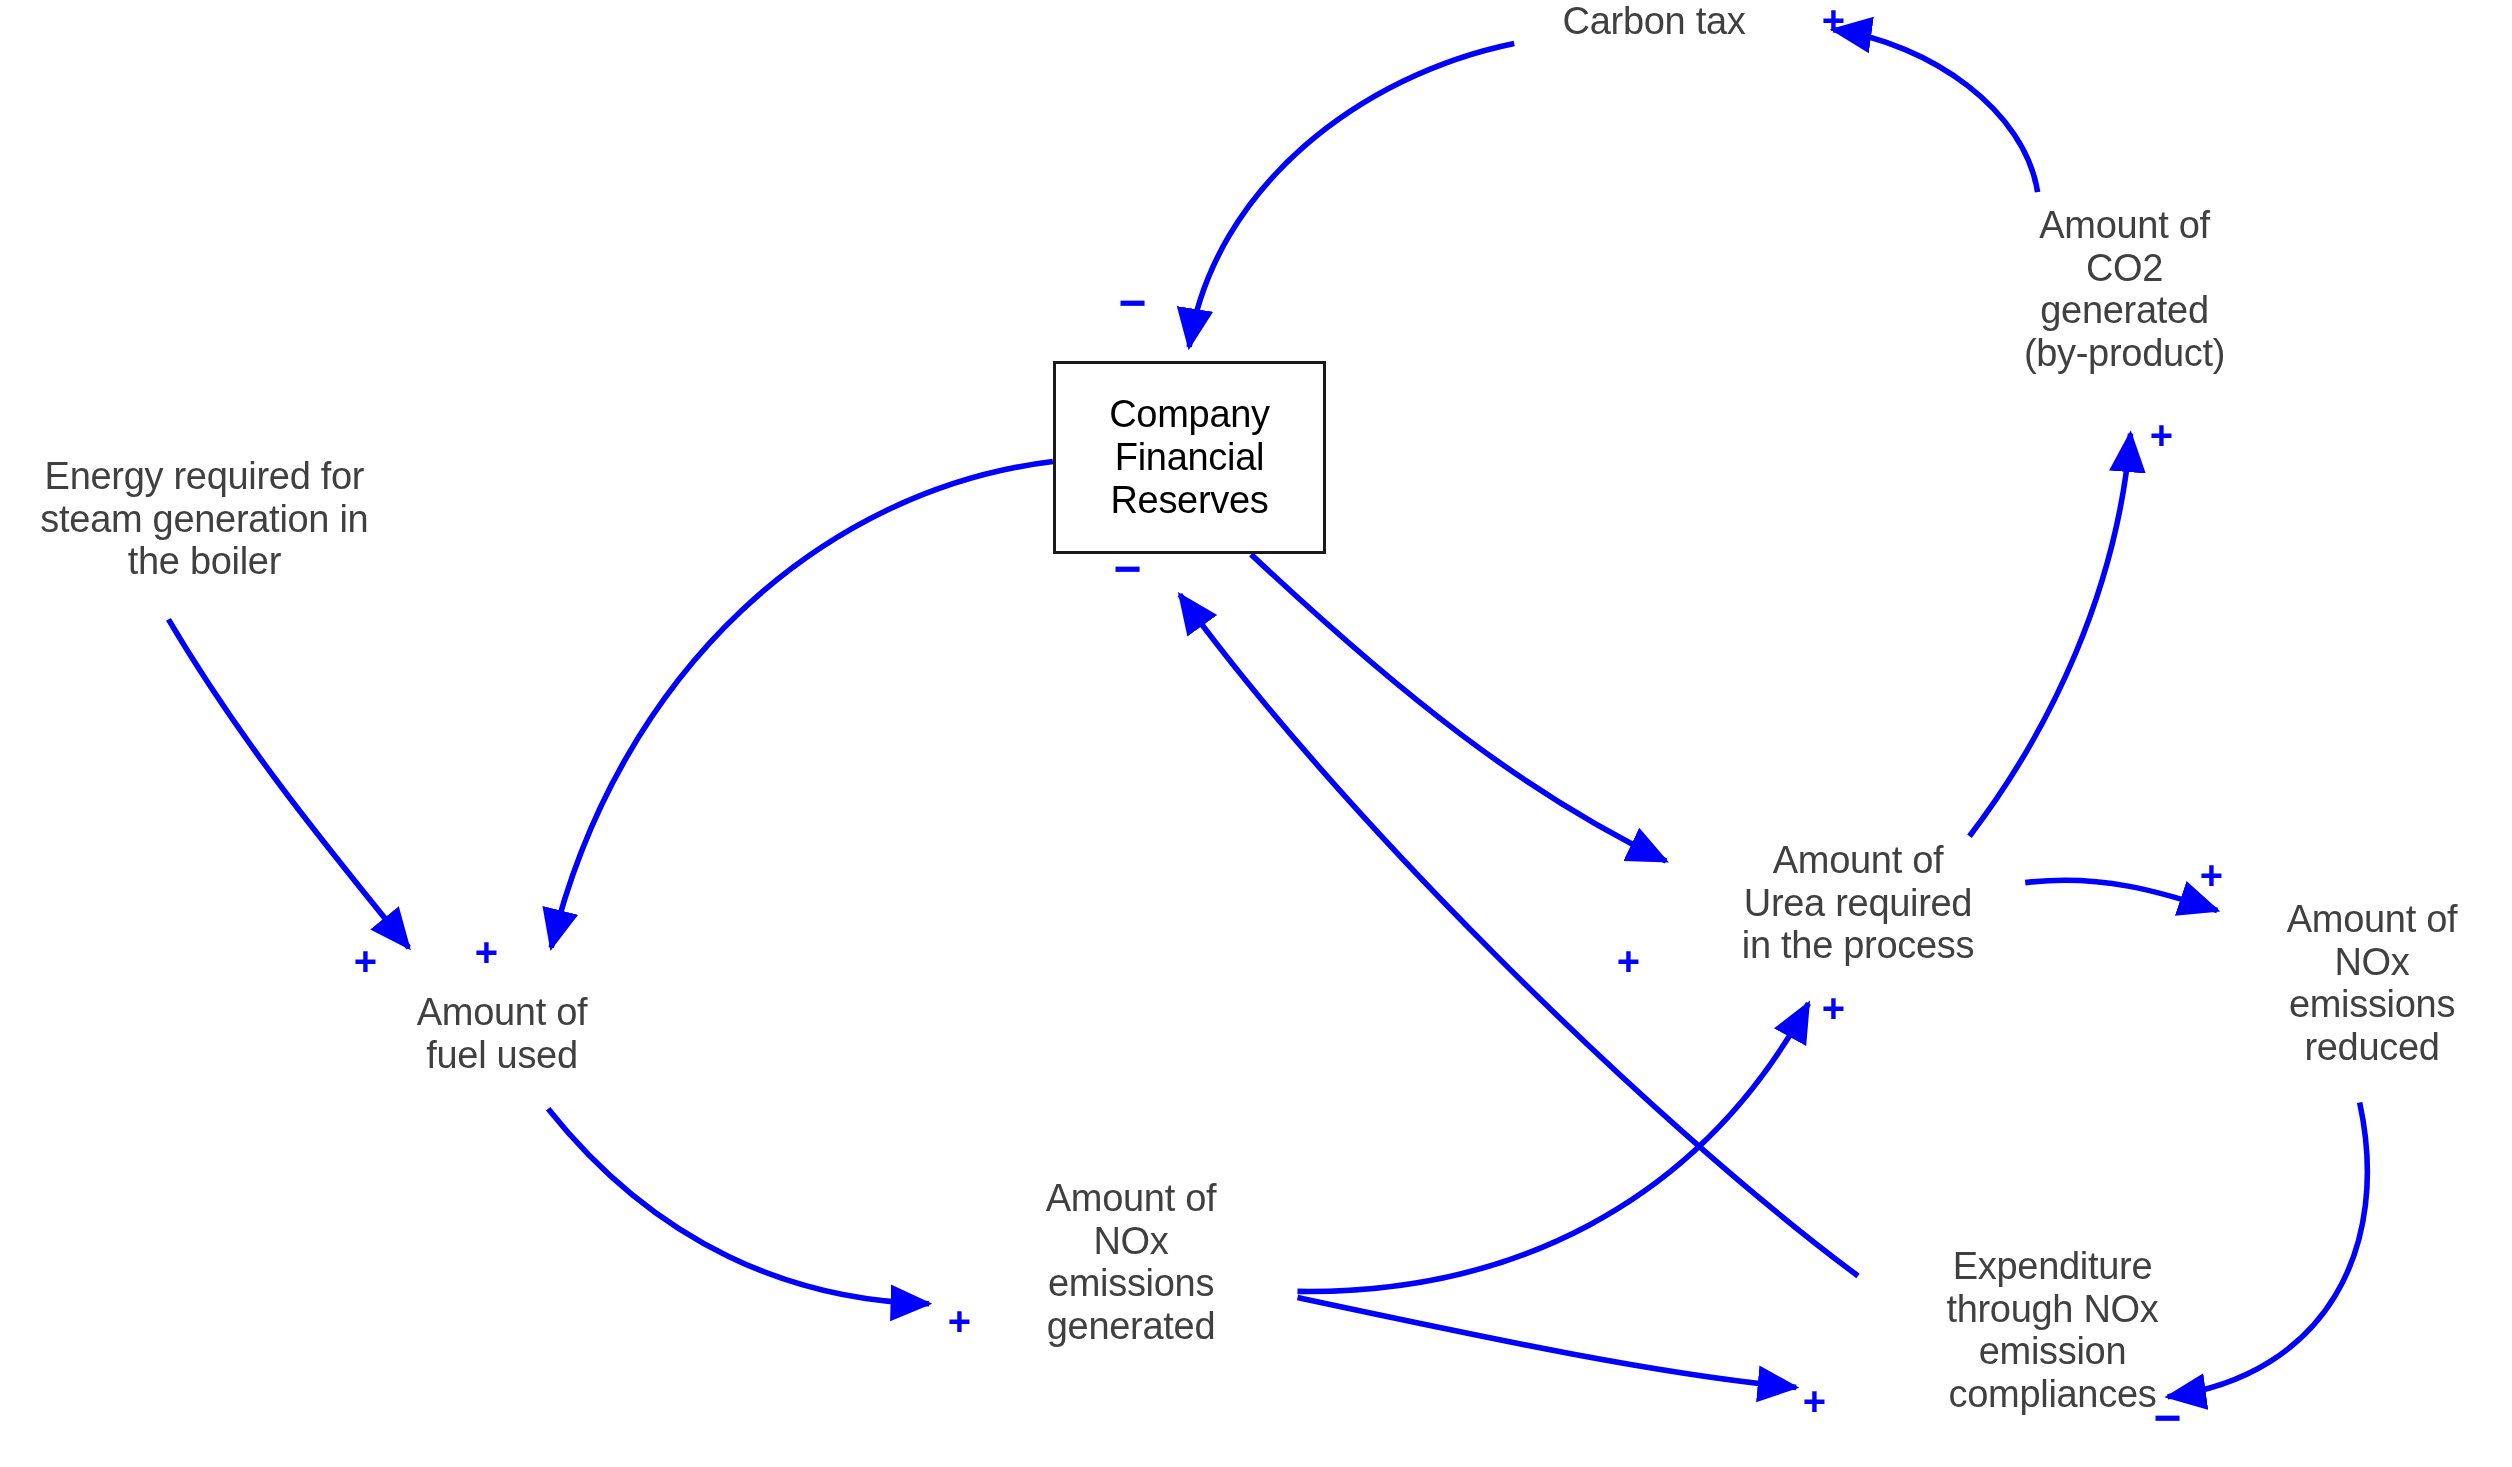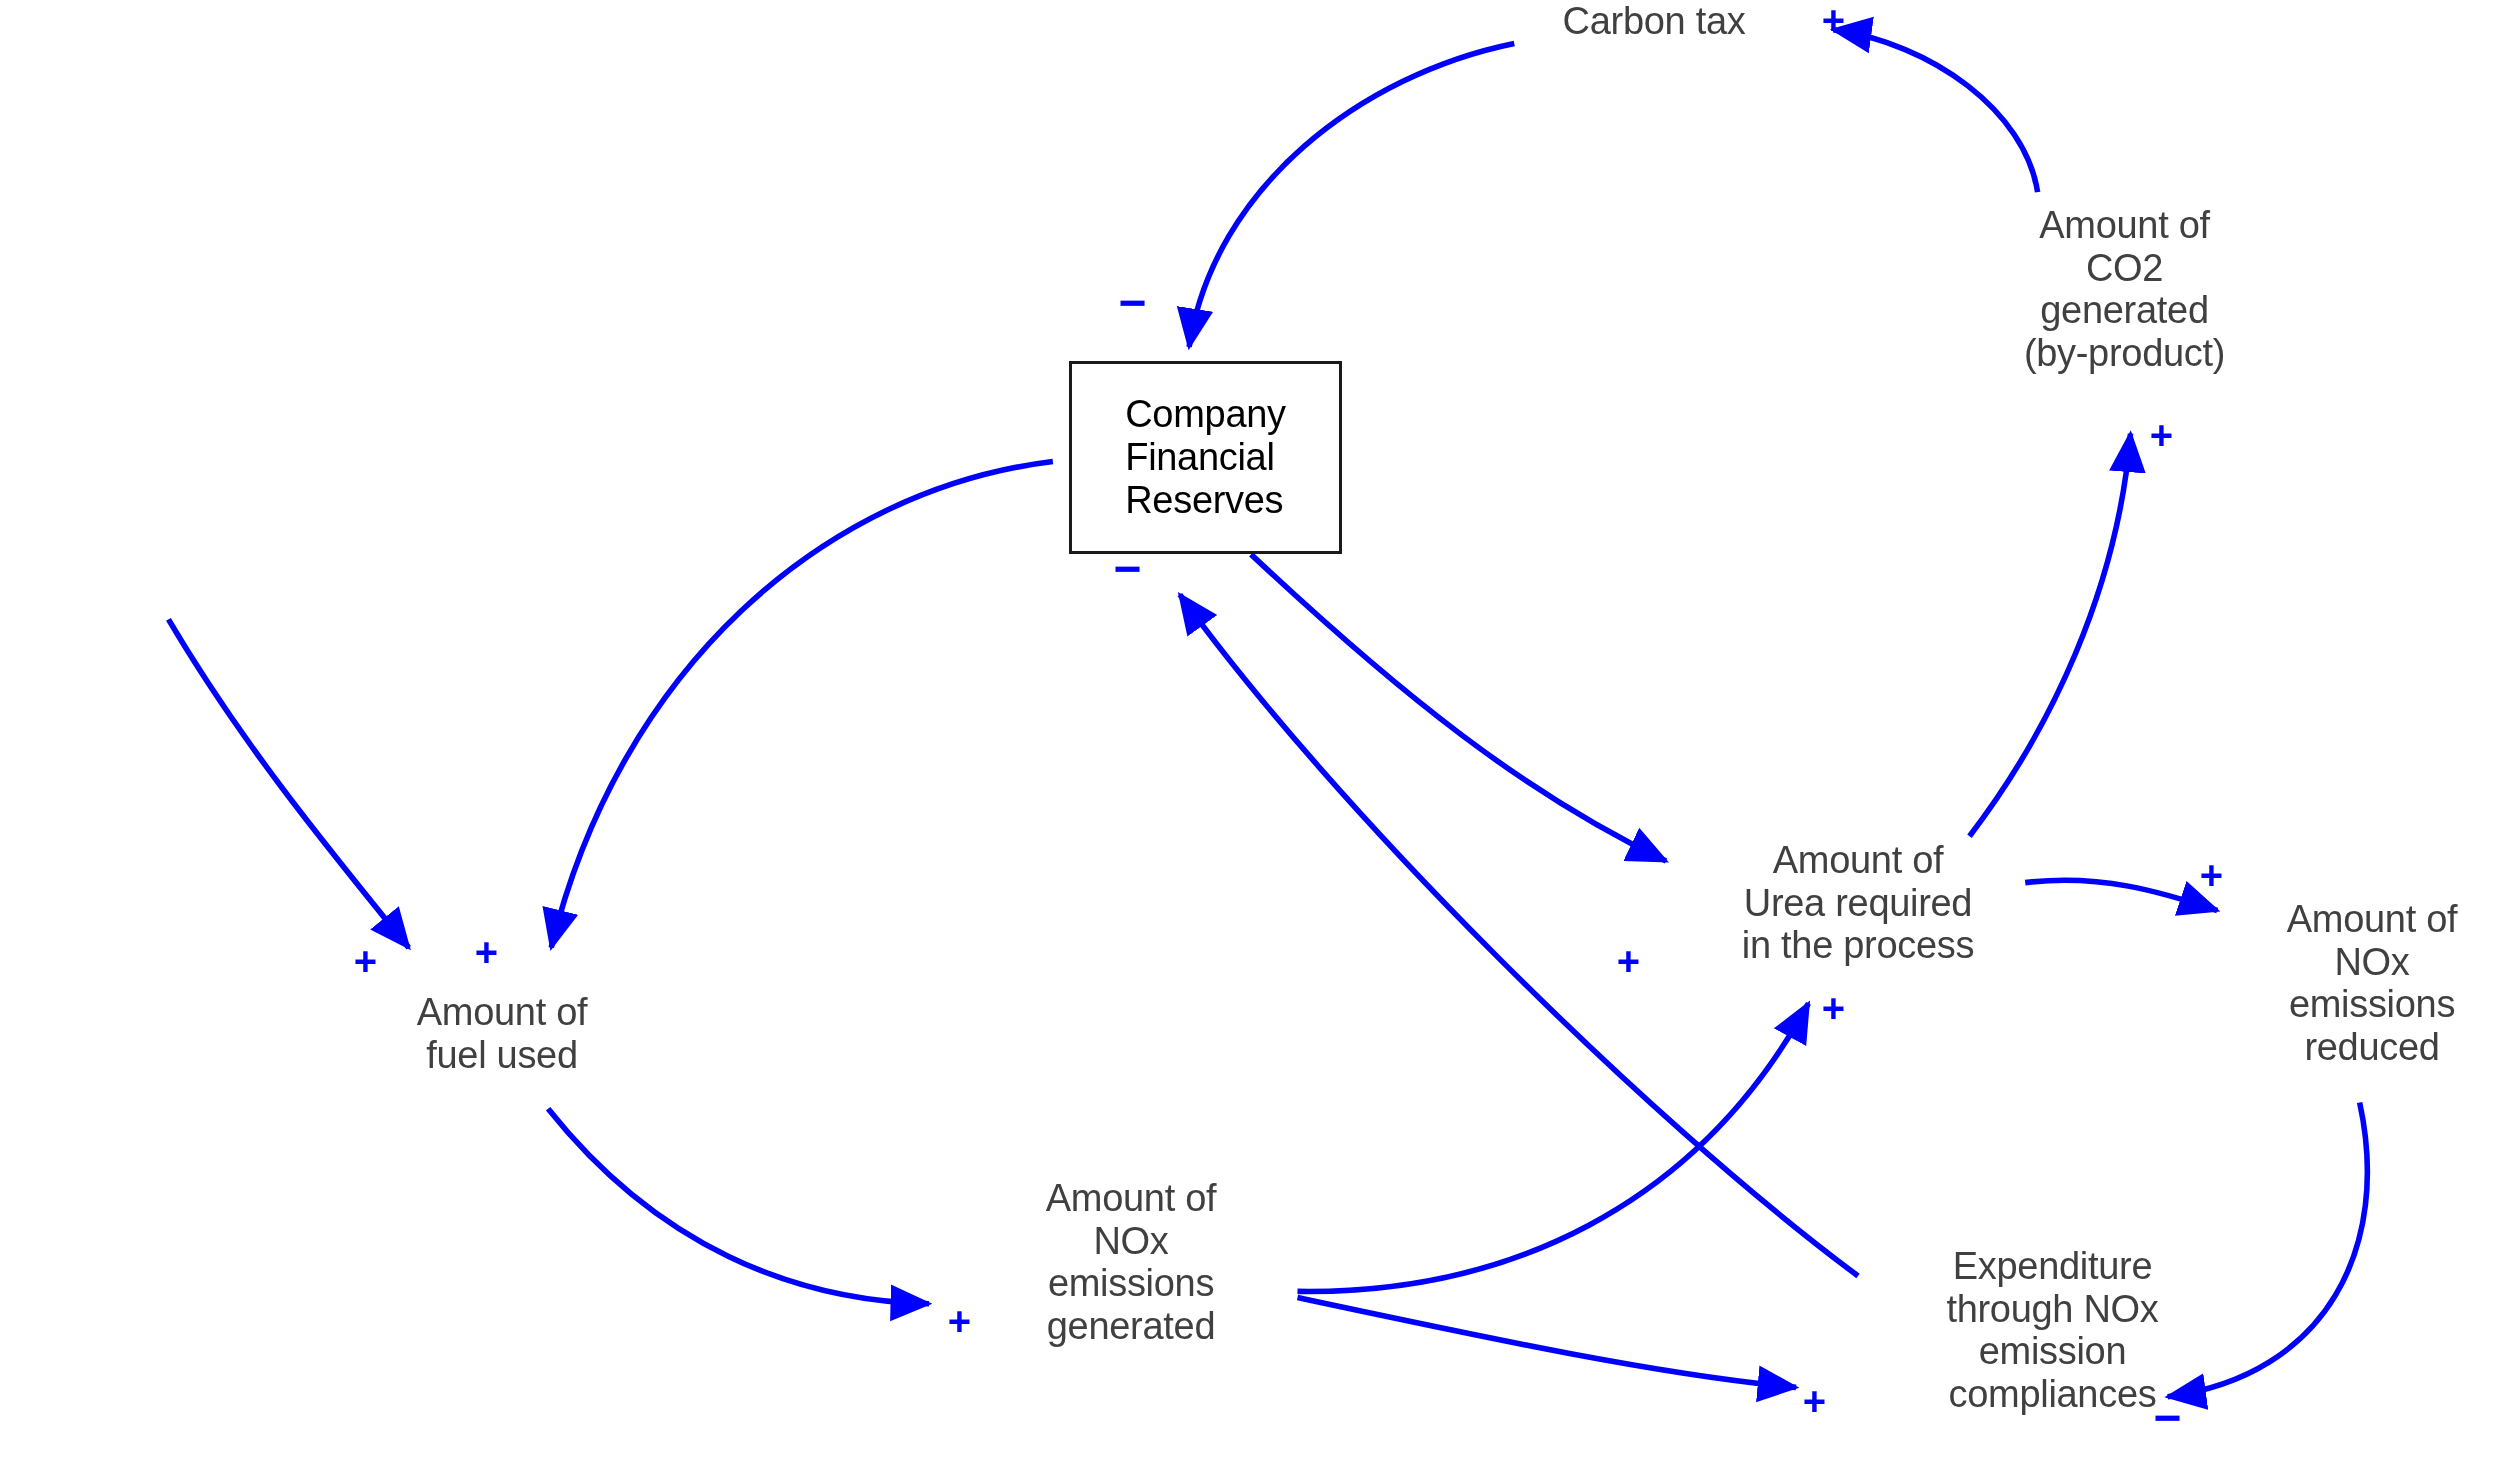--- a/index.html
+++ b/index.html
@@ -42,12 +42,12 @@
     display: flex;
     align-items: center;
     justify-content: center;
+    text-align: center;
     color: #000000;
     font-size: 38px;
     line-height: 1.14;
     white-space: pre-line;
     letter-spacing: -0.3px;
-    margin-left: 16px;
   }
   .polarity {
     position: absolute;

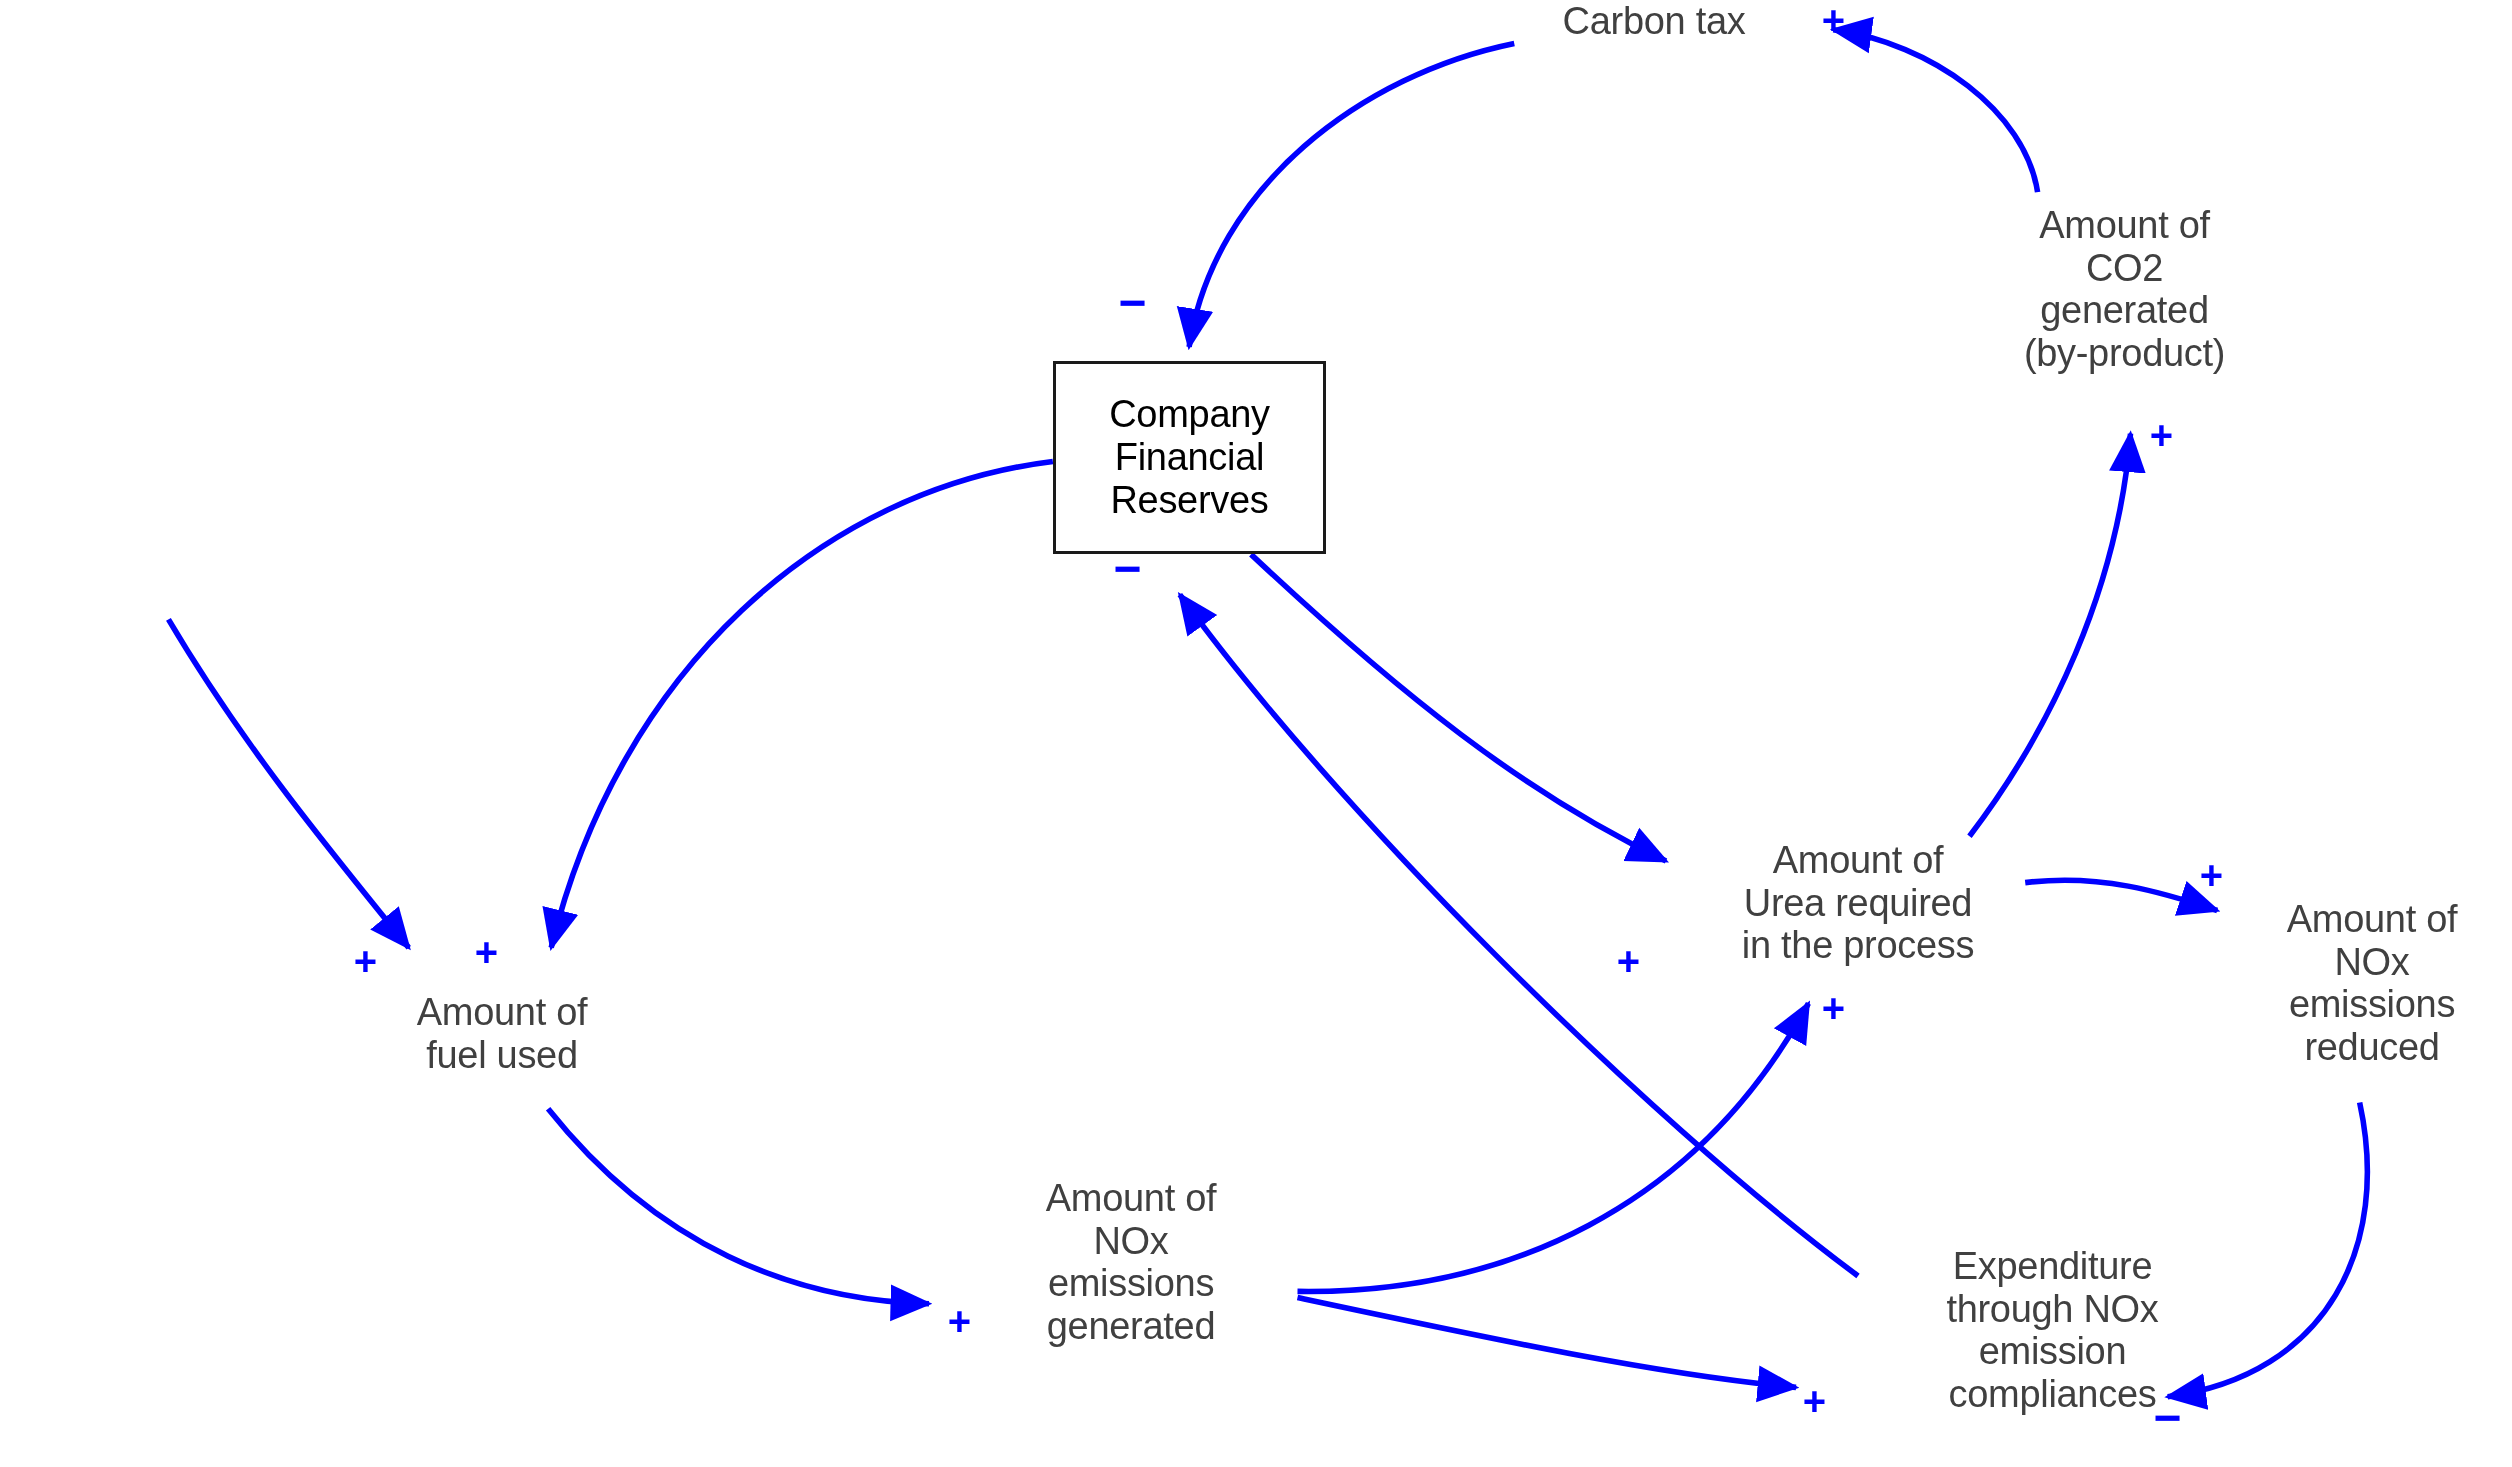--- a/index.html
+++ b/index.html
@@ -100,6 +100,9 @@
     <path d="M 3000 2060 C 2650 1800, 2150 1300, 1905 960" fill="none" stroke="#0000ff" stroke-width="9" marker-end="url(#arrow)"></path>
   </svg>
 
+  <div class="node" style="left:12.4px; top:455px; width:384px;">Energy required for
+steam generation in
+the boiler</div>
 
   <div class="node" style="left:1524px; top:0px; width:260px;">Carbon tax</div>
 

